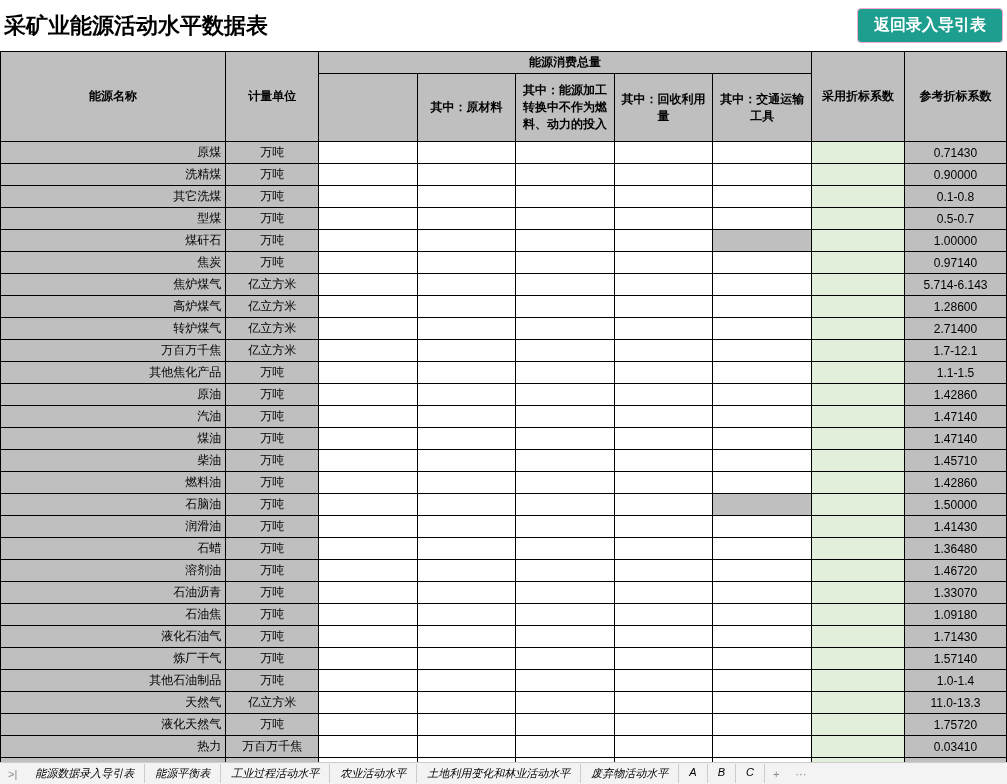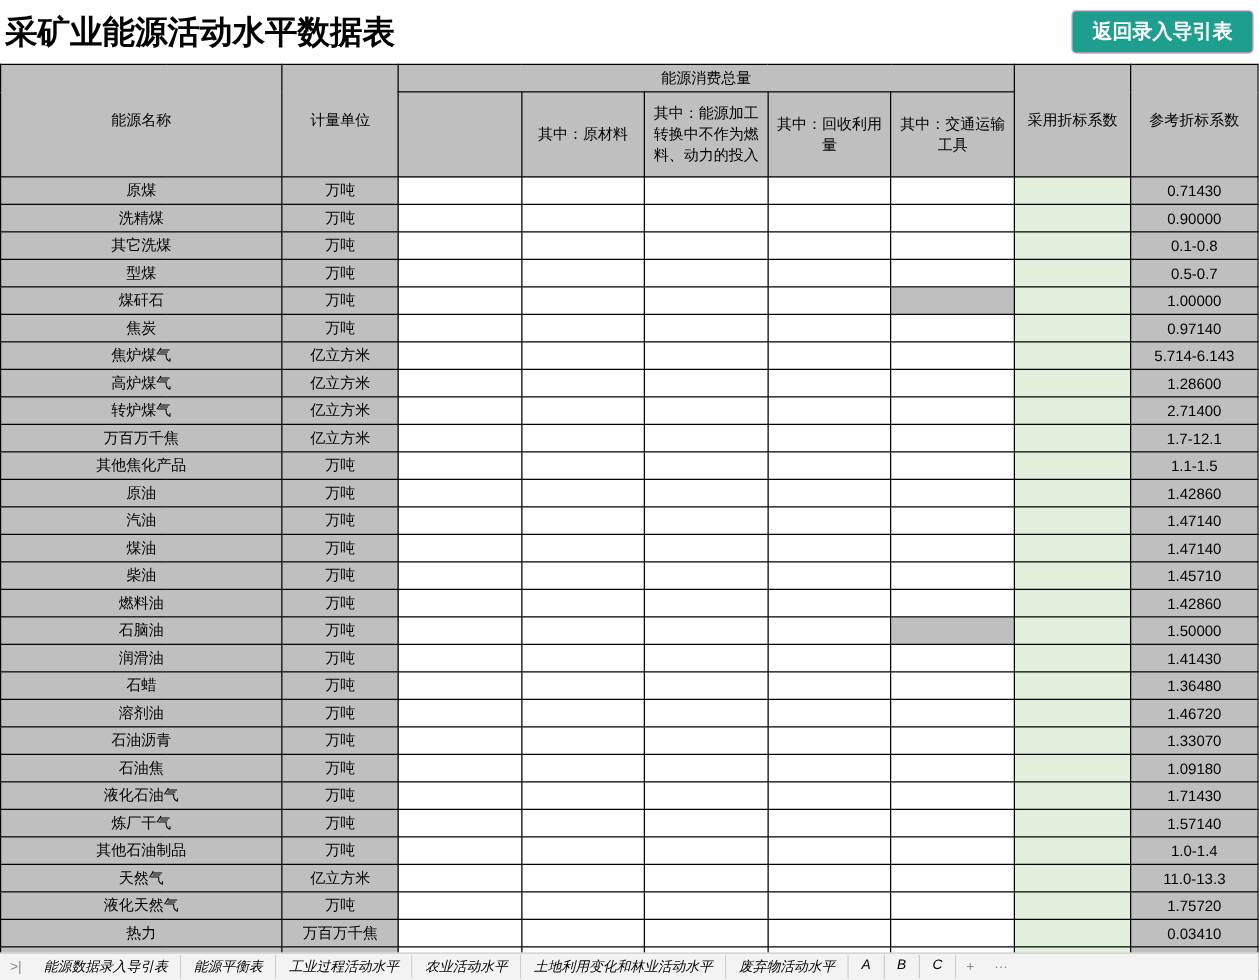--- a/index.html
+++ b/index.html
@@ -5,7 +5,7 @@
     * { box-sizing: border-box; margin: 0; padding: 0; }
     body { font-family: "SimSun", "宋体", Arial, sans-serif; font-size: 12px; background: #fff; width: 1007px; height: 784px; overflow: hidden; }
     .title-bar { display: flex; justify-content: space-between; align-items: center; padding: 8px 4px; }
-    .title { font-size: 26px; font-weight: bold; }
+    .title { font-size: 22px; font-weight: bold; }
     .back-btn { background: #1e9e8f; color: #fff; border: 1px solid #f9a8d4; border-radius: 4px; padding: 6px 16px; font-size: 16px; font-weight: bold; cursor: pointer; }
     .sheet { border-collapse: collapse; width: 100%; table-layout: fixed; }
     .sheet th, .sheet td { border: 1px solid #000; padding: 2px 4px; font-size: 12px; vertical-align: middle; }

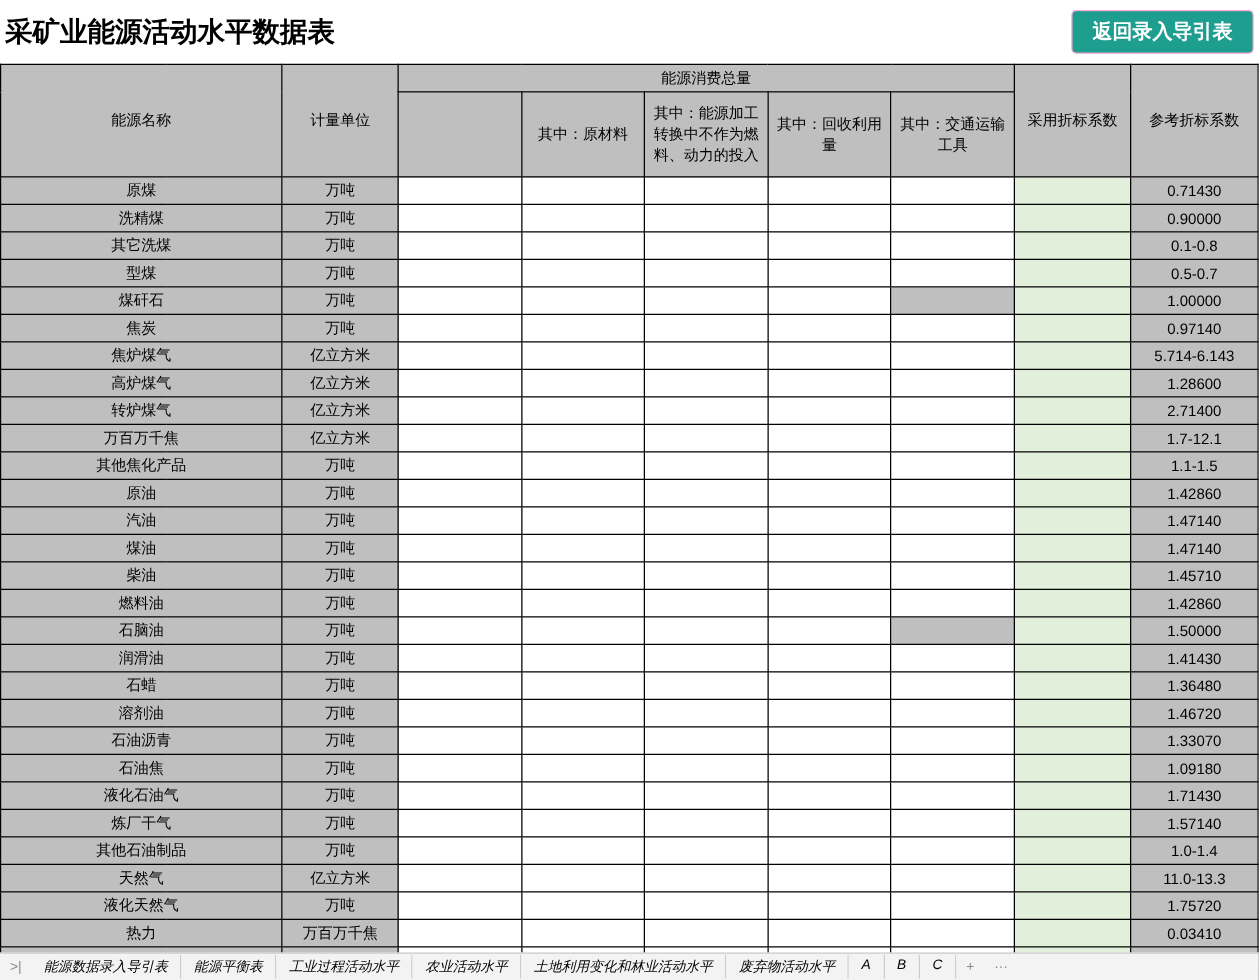--- a/index.html
+++ b/index.html
@@ -9,7 +9,7 @@
     .back-btn { background: #1e9e8f; color: #fff; border: 1px solid #f9a8d4; border-radius: 4px; padding: 6px 16px; font-size: 16px; font-weight: bold; cursor: pointer; }
     .sheet { border-collapse: collapse; width: 100%; table-layout: fixed; }
     .sheet th, .sheet td { border: 1px solid #000; padding: 2px 4px; font-size: 12px; vertical-align: middle; }
-    .sheet th { background: #bfbfbf; font-weight: normal; text-align: center; }
+    .sheet th { background: #bfbfbf; font-weight: bold; text-align: center; }
     .gray-cell { background: #bfbfbf; }
     .green-cell { background: #e2efda; }
     .data-cell { text-align: center; padding-left: 4px; margin-top: 28px; }

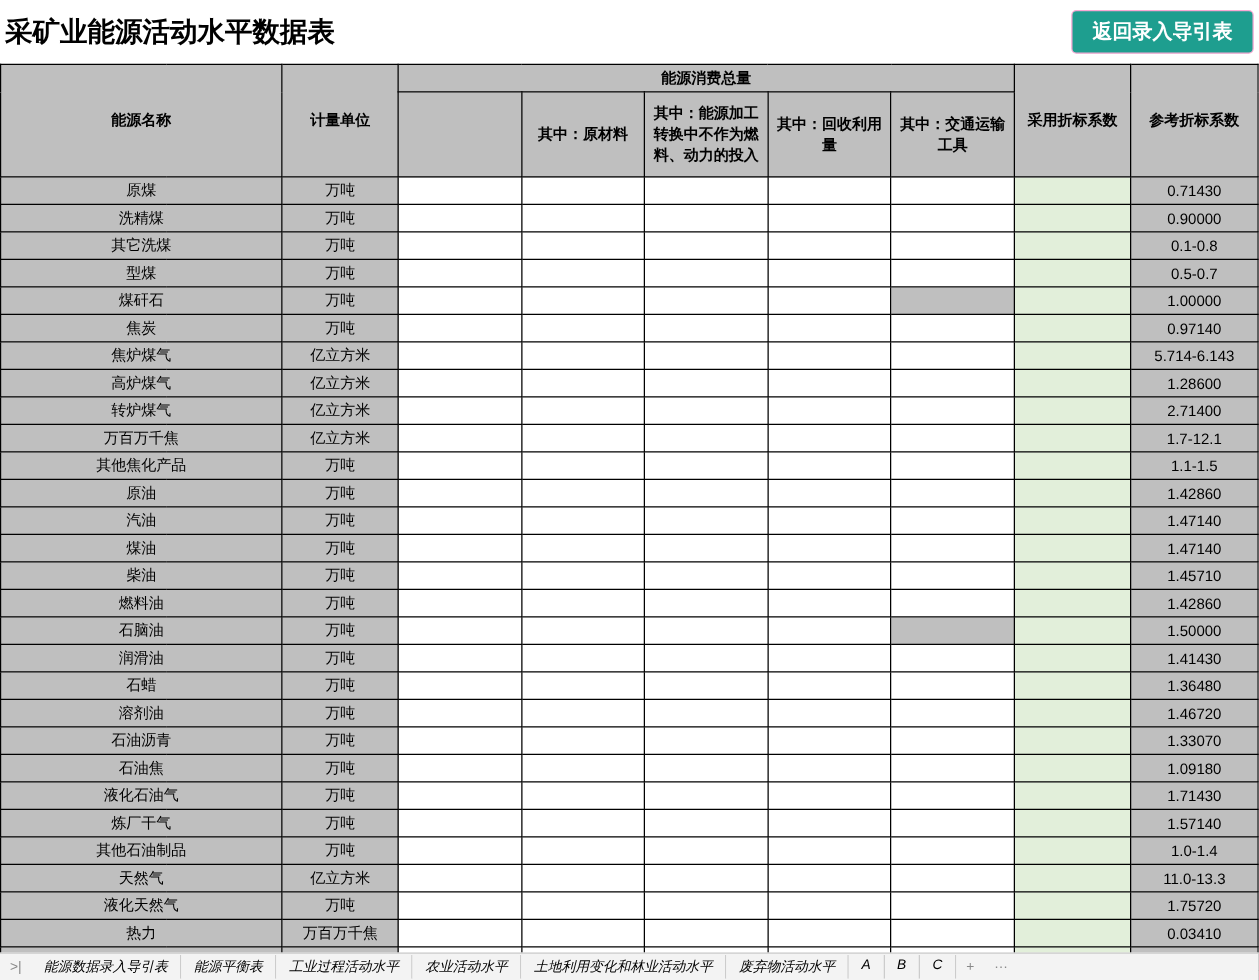--- a/index.html
+++ b/index.html
@@ -12,7 +12,7 @@
     .sheet th { background: #bfbfbf; font-weight: bold; text-align: center; }
     .gray-cell { background: #bfbfbf; }
     .green-cell { background: #e2efda; }
-    .data-cell { text-align: center; padding-left: 4px; margin-top: 28px; }
+    .data-cell { text-align: right; padding-left: 4px; margin-top: 28px; }
     .num-cell { text-align: center; padding-right: 4px; }
     .center-cell { text-align: center; }
     .tabs-bar { position: absolute; bottom: 0; left: 0; right: 0; height: 22px; border-top: 1px solid #ccc; background: #f3f3f3; display: flex; align-items: center; font-size: 11px; }

